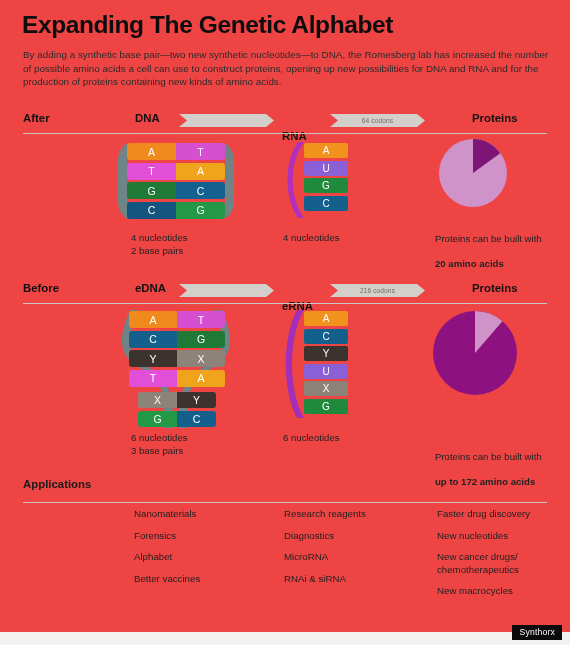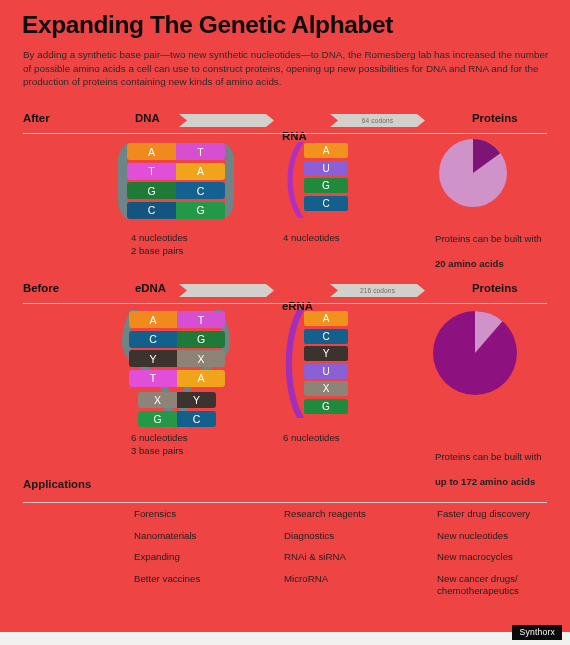--- a/index.html
+++ b/index.html
@@ -402,8 +402,8 @@
     <div class="divider" style="top:24px;"></div>
     <div class="apps-cols">
       <div class="apps-col col-1" id="apps-col-1">
+          <div class="app-item">Nanomaterials</div>
           <div class="app-item">Forensics</div>
-          <div class="app-item">Nanomaterials</div>
           <div class="app-item">Expanding</div>
           <div class="app-item">Better vaccines</div>
         </div>

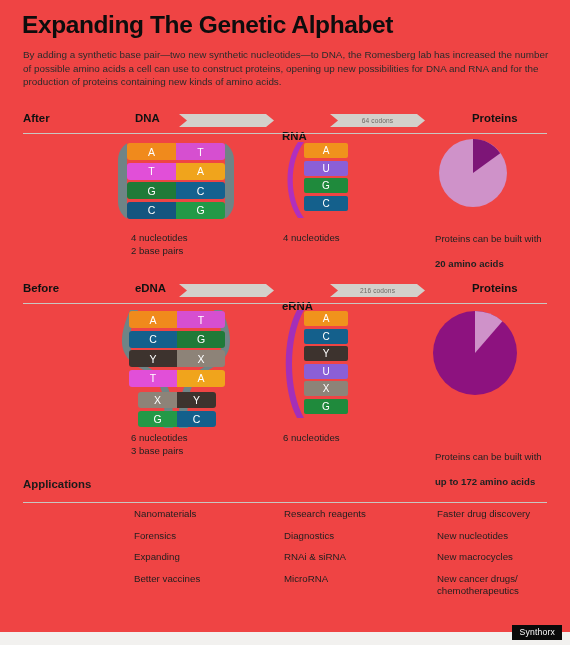--- a/index.html
+++ b/index.html
@@ -404,7 +404,7 @@
       <div class="apps-col col-1" id="apps-col-1">
           <div class="app-item">Nanomaterials</div>
           <div class="app-item">Forensics</div>
-          <div class="app-item">Expanding</div>
+          <div class="app-item">Alphabet</div>
           <div class="app-item">Better vaccines</div>
         </div>
       <div class="apps-col col-2" id="apps-col-2">

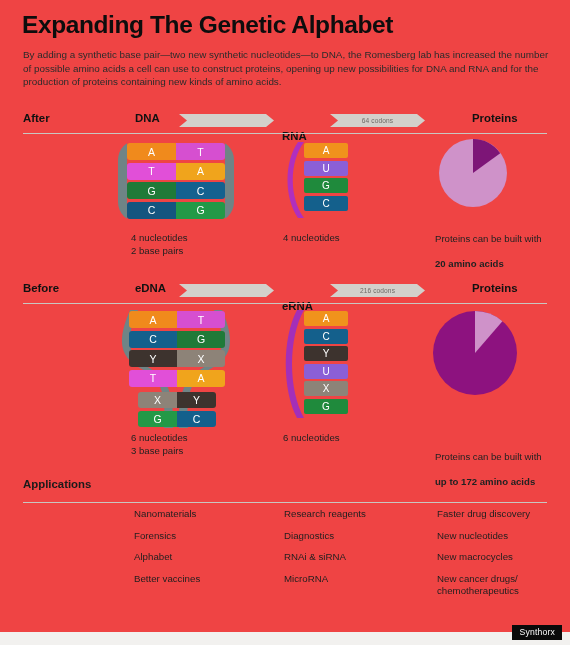--- a/index.html
+++ b/index.html
@@ -410,8 +410,8 @@
       <div class="apps-col col-2" id="apps-col-2">
           <div class="app-item">Research reagents</div>
           <div class="app-item">Diagnostics</div>
+          <div class="app-item">MicroRNA</div>
           <div class="app-item">RNAi &amp; siRNA</div>
-          <div class="app-item">MicroRNA</div>
         </div>
       <div class="apps-col col-3" id="apps-col-3">
           <div class="app-item">Faster drug discovery</div>

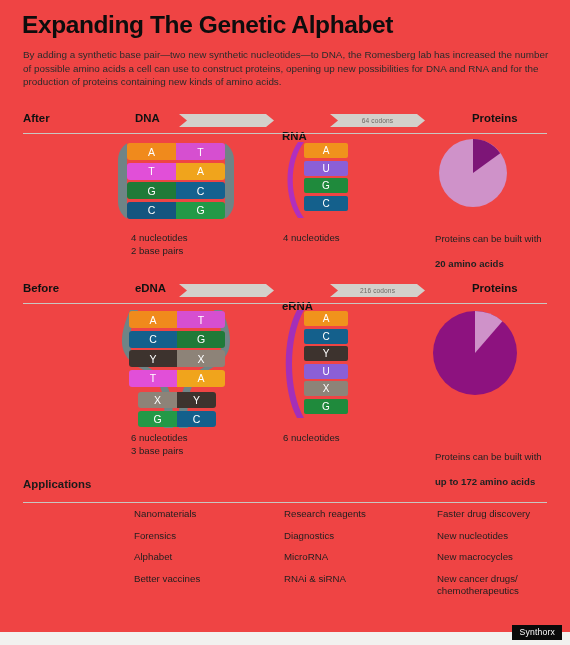--- a/index.html
+++ b/index.html
@@ -416,9 +416,9 @@
       <div class="apps-col col-3" id="apps-col-3">
           <div class="app-item">Faster drug discovery</div>
           <div class="app-item">New nucleotides</div>
-          <div class="app-item">New macrocycles</div>
           <div class="app-item">New cancer drugs/
 chemotherapeutics</div>
+          <div class="app-item">New macrocycles</div>
         </div>
     </div>
   </div>

